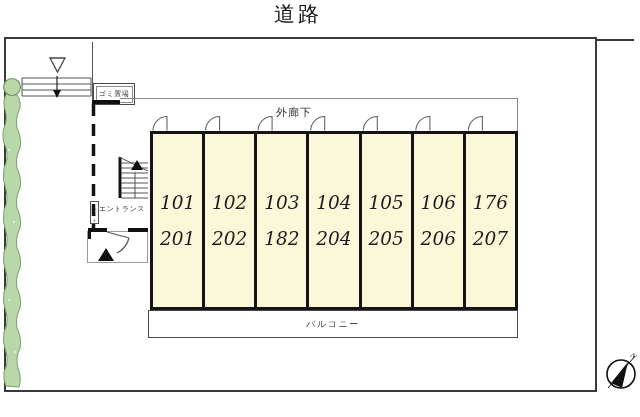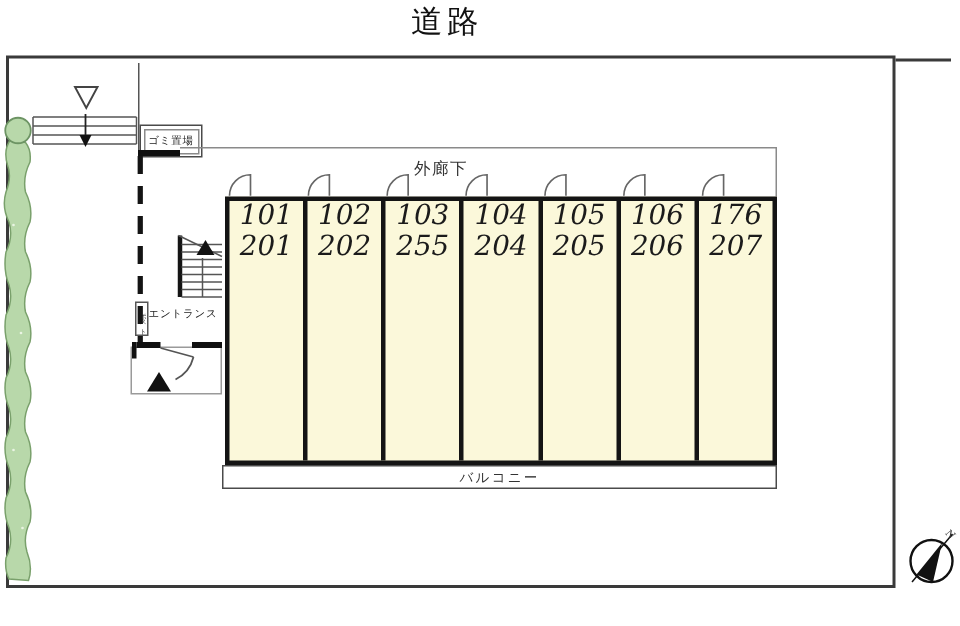--- a/index.html
+++ b/index.html
@@ -37,7 +37,7 @@
 
   #units-row{left:150px;top:131px;width:368px;height:179px;border:3px solid #141414;
              background:var(--unit_fill,#fbf8da);display:flex;}
-  .unit{flex:1;display:flex;flex-direction:column;align-items:center;gap:1px;}
+  .unit{flex:1;display:flex;flex-direction:column;align-items:center;justify-content:center;gap:16px;}
   .unit + .unit{border-left:3px solid #141414;}
   .unum{font-style:italic;font-size:18.5px;line-height:20px;color:#1b1b1b;}
 

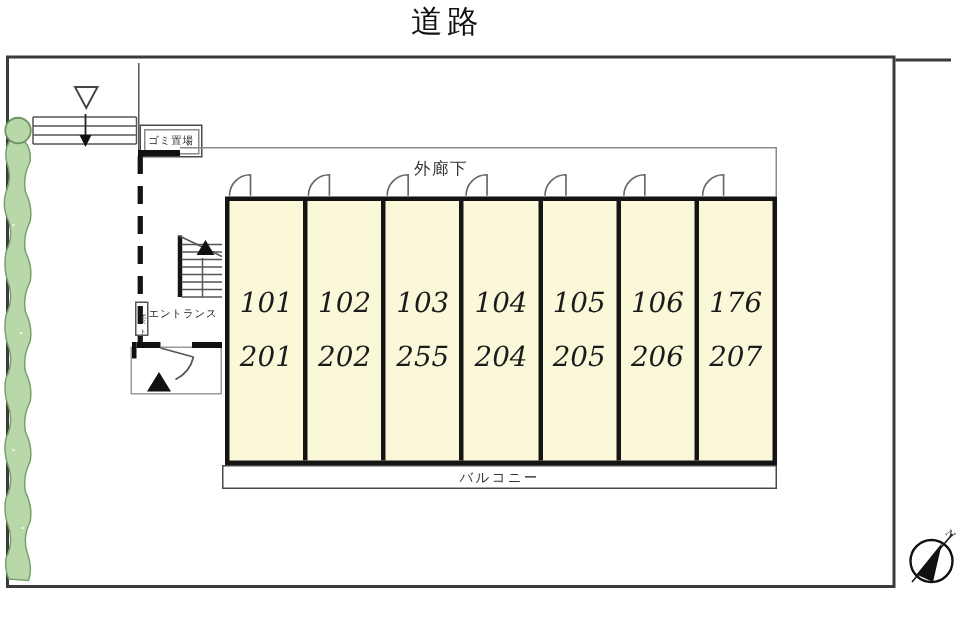--- a/index.html
+++ b/index.html
@@ -80,7 +80,7 @@
     </div>
     <div class="unit">
       <div class="unum">103</div>
-      <div class="unum">255</div>
+      <div class="unum">182</div>
     </div>
     <div class="unit">
       <div class="unum">104</div>

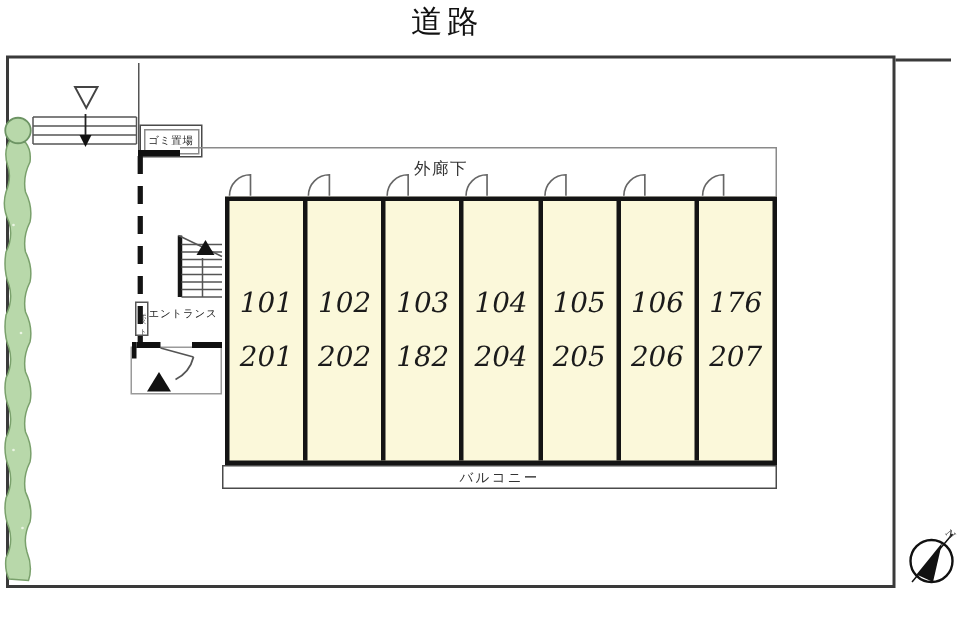--- a/index.html
+++ b/index.html
@@ -41,7 +41,7 @@
   .unit + .unit{border-left:3px solid #141414;}
   .unum{font-style:italic;font-size:18.5px;line-height:20px;color:#1b1b1b;}
 
-  #balcony{left:148px;top:310px;width:370px;height:16px;border:1.5px solid #4a4a4a;background:#fff;
+  #balcony{left:148px;top:310px;width:370px;height:28px;border:1.5px solid #4a4a4a;background:#fff;
            display:flex;align-items:center;justify-content:center;}
   #balcony-label{font-size:9px;letter-spacing:1.5px;color:#333;}
 

